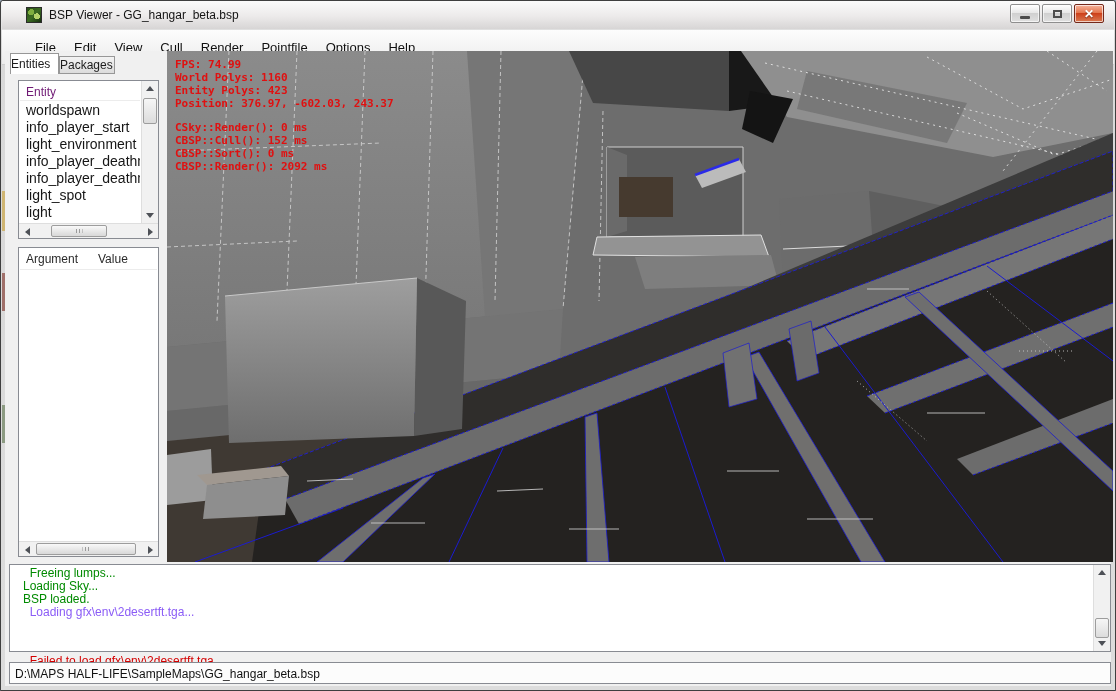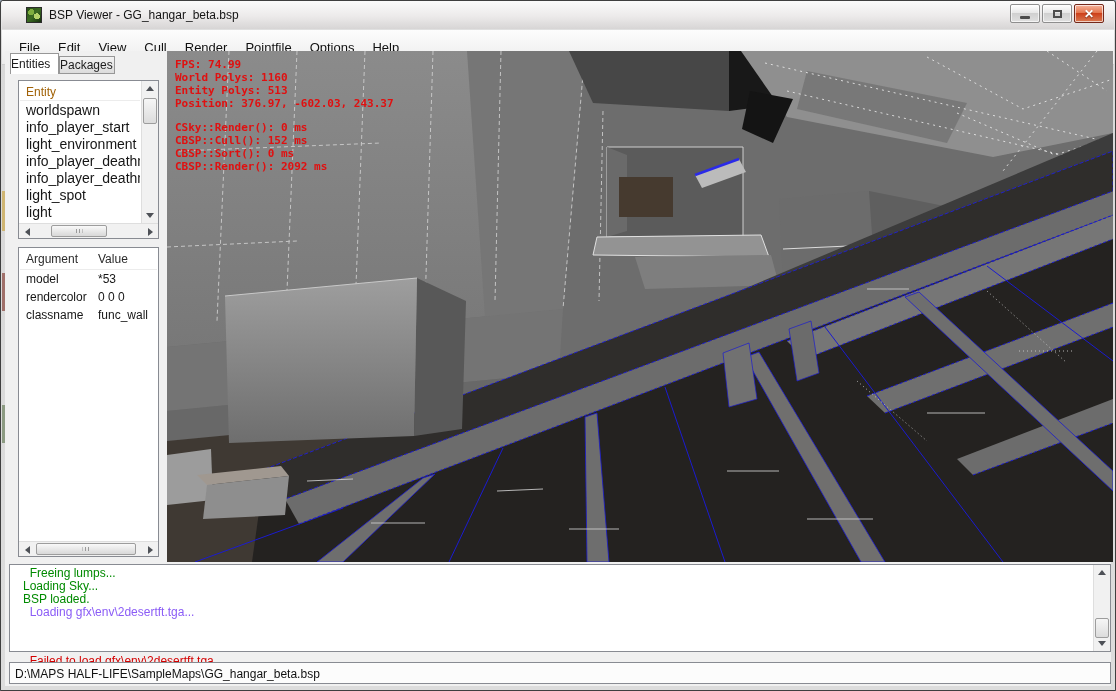--- a/index.html
+++ b/index.html
@@ -27,7 +27,7 @@
   .glyph-close{color:#fff;font-size:12px;font-weight:bold;text-shadow:0 1px 1px rgba(0,0,0,.45);line-height:1;}
   
   .menubar{position:absolute;left:1px;top:29px;right:1px;height:35px;display:flex;align-items:center;
-           padding-left:8px;background:linear-gradient(180deg,#fdfdfd,#ececec);border-bottom:1px solid #cfcfcf;box-sizing:border-box;}
+           padding-left:24px;background:linear-gradient(180deg,#fdfdfd,#ececec);border-bottom:1px solid #cfcfcf;box-sizing:border-box;}
   .menu-item{font-size:13px;color:#101010;padding:2px 9px;cursor:default;}
   .menu-item .u{text-decoration:underline;}
   

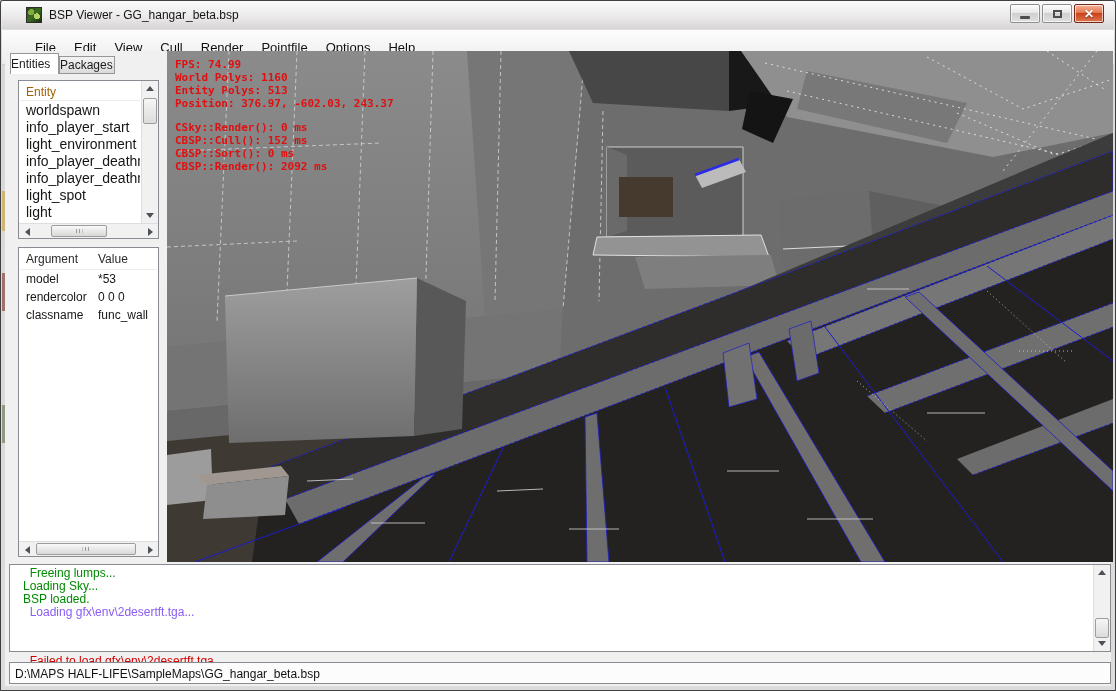--- a/index.html
+++ b/index.html
@@ -39,7 +39,7 @@
   
   .sunken{position:absolute;background:#fff;border:1px solid #888b92;box-sizing:border-box;}
   #entity-box{left:17px;top:79px;width:141px;height:159px;}
-  .list-header{position:absolute;left:1px;top:1px;right:18px;height:19px;font-size:12px;color:#a16207;
+  .list-header{position:absolute;left:1px;top:1px;right:18px;height:19px;font-size:12px;color:#701a75;
                padding:3px 0 0 6px;box-sizing:border-box;border-bottom:1px solid #ececec;background:#fff;}
   #entity-rows{position:absolute;left:1px;top:21px;right:18px;bottom:16px;overflow:hidden;}
   .lrow{height:17px;font-size:14px;color:#161616;padding-left:6px;white-space:nowrap;}

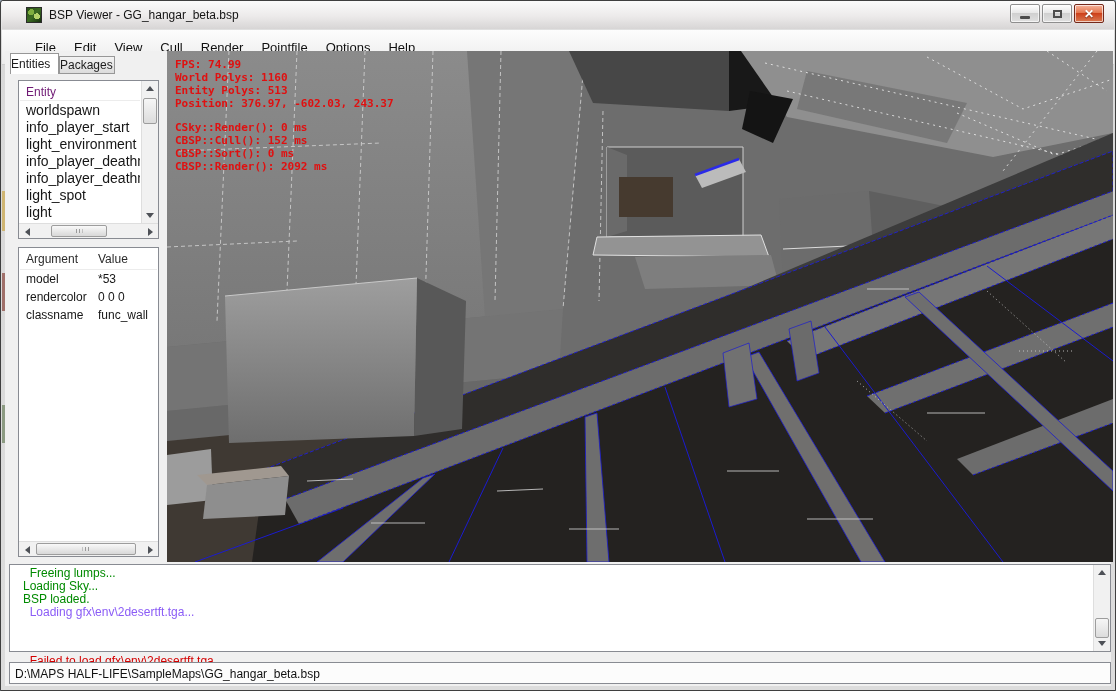--- a/index.html
+++ b/index.html
@@ -313,7 +313,7 @@
         <path d="M820,240 L900,312" stroke-dasharray="1 3"></path>
       </g>
     </svg>
-    <div class="vp-overlay" id="vp-stats" style="color: rgb(224, 16, 16);"><div>FPS: 74.99</div><div>World Polys: 1160</div><div>Entity Polys: 513</div><div>Position: 376.97, -602.03, 243.37</div></div>
+    <div class="vp-overlay" id="vp-stats" style="color: rgb(224, 16, 16);"><div>FPS: 74.99</div><div>World Polys: 1160</div><div>Entity Polys: 423</div><div>Position: 376.97, -602.03, 243.37</div></div>
     <div class="vp-overlay" id="vp-times" style="color: rgb(224, 16, 16);"><div>CSky::Render(): 0 ms</div><div>CBSP::Cull(): 152 ms</div><div>CBSP::Sort(): 0 ms</div><div>CBSP::Render(): 2092 ms</div></div>
   </div>
 

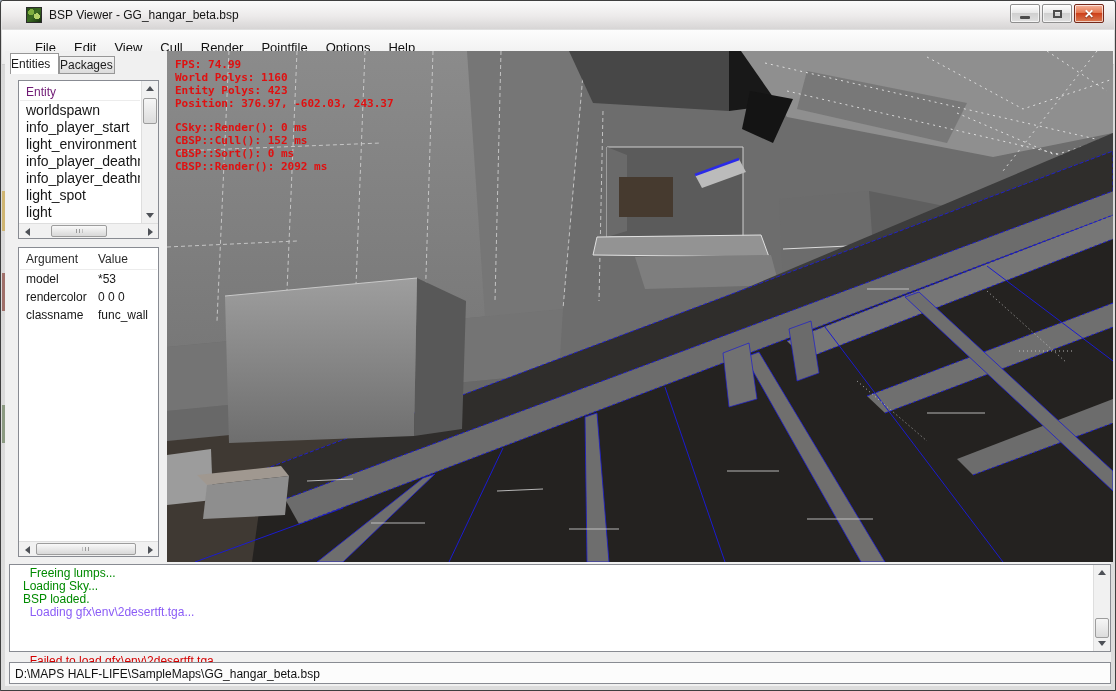--- a/index.html
+++ b/index.html
@@ -154,20 +154,6 @@
       <span class="ph-arg">Argument</span>
       <span class="ph-val">Value</span>
     </div>
-    <div id="prop-rows">
-        <div class="prow">
-          <span class="c0">model</span>
-          <span class="c1">*53</span>
-        </div>
-        <div class="prow">
-          <span class="c0">rendercolor</span>
-          <span class="c1">0 0 0</span>
-        </div>
-        <div class="prow">
-          <span class="c0">classname</span>
-          <span class="c1">func_wall</span>
-        </div>
-      </div>
     <div class="hsb">
       <div class="sb-btn" style="left:0;top:0;">
           <div class="tri-lf"></div>

